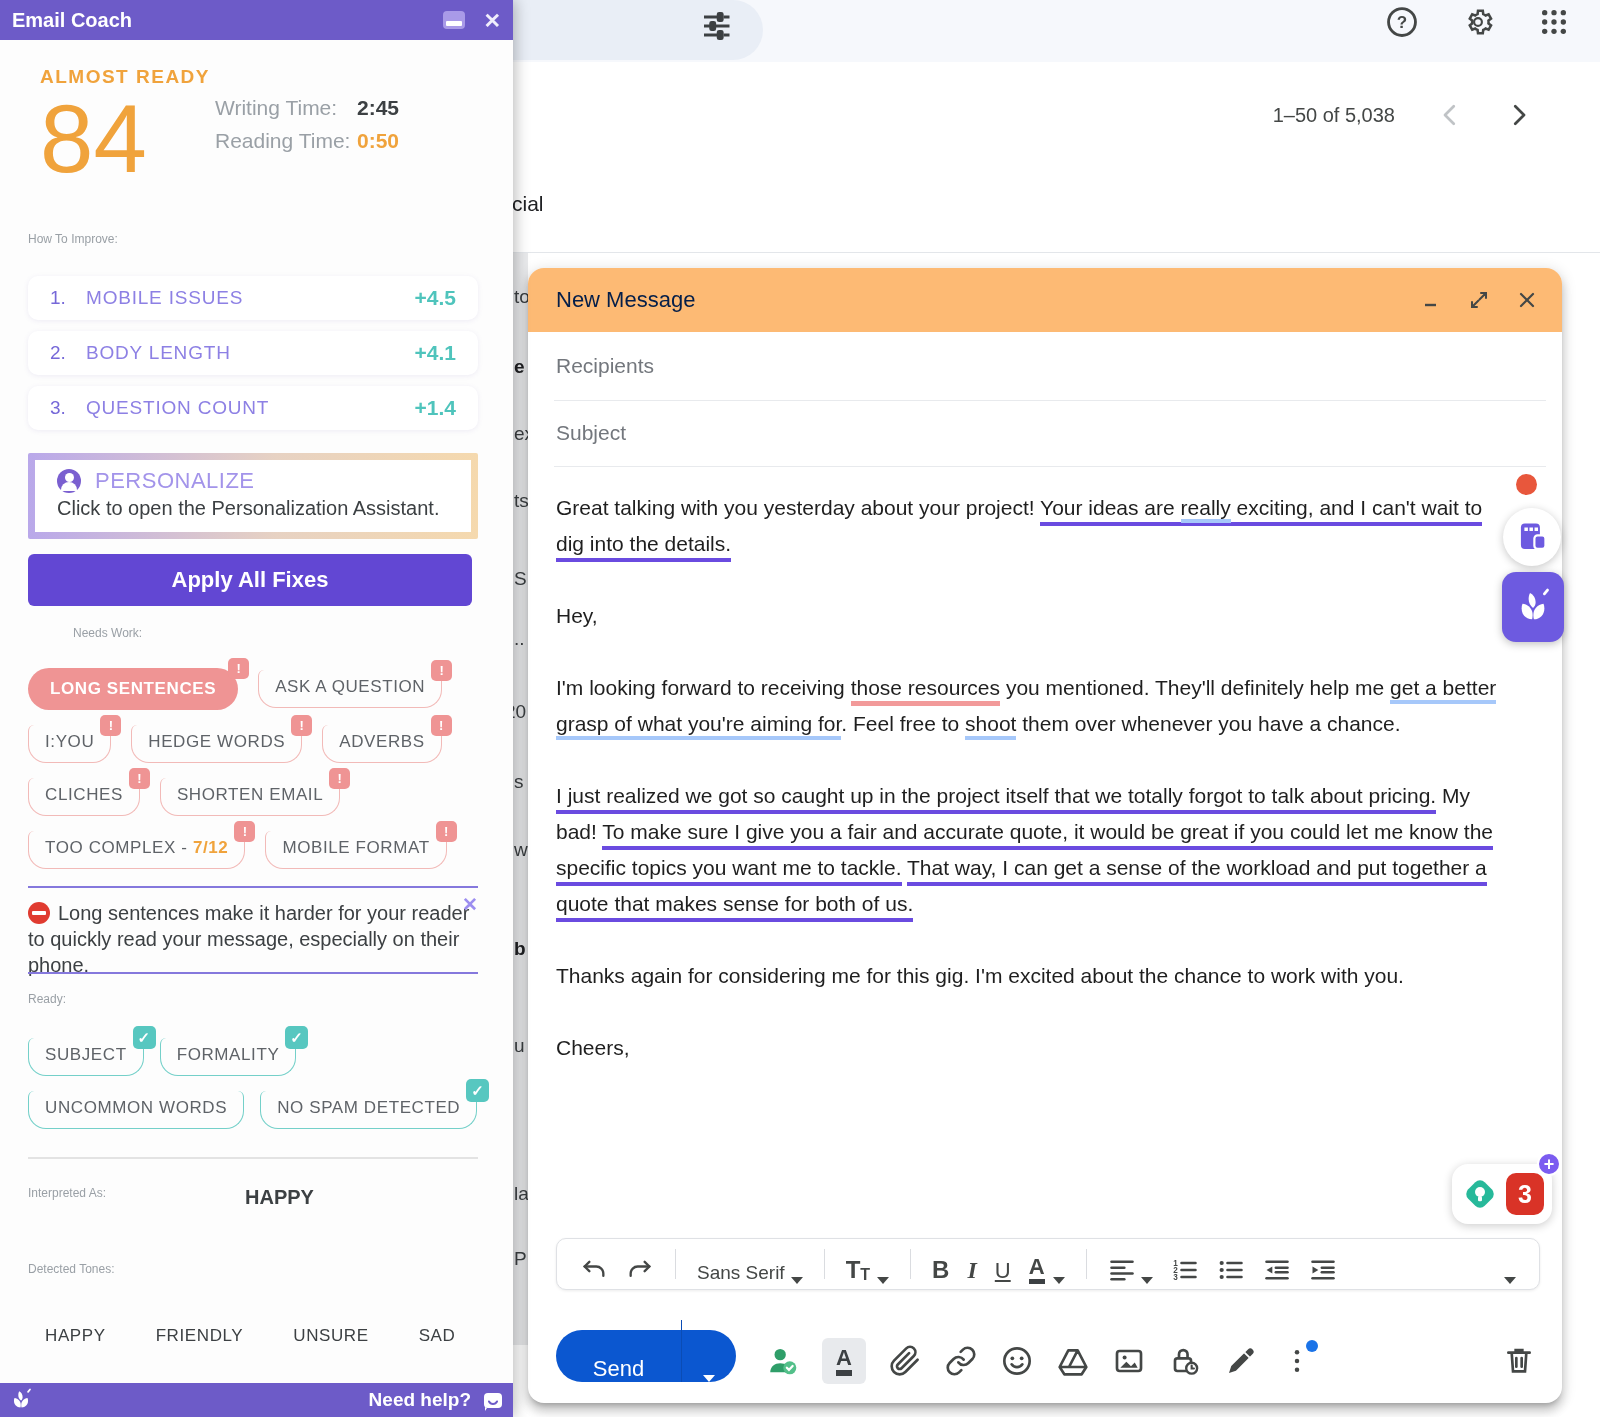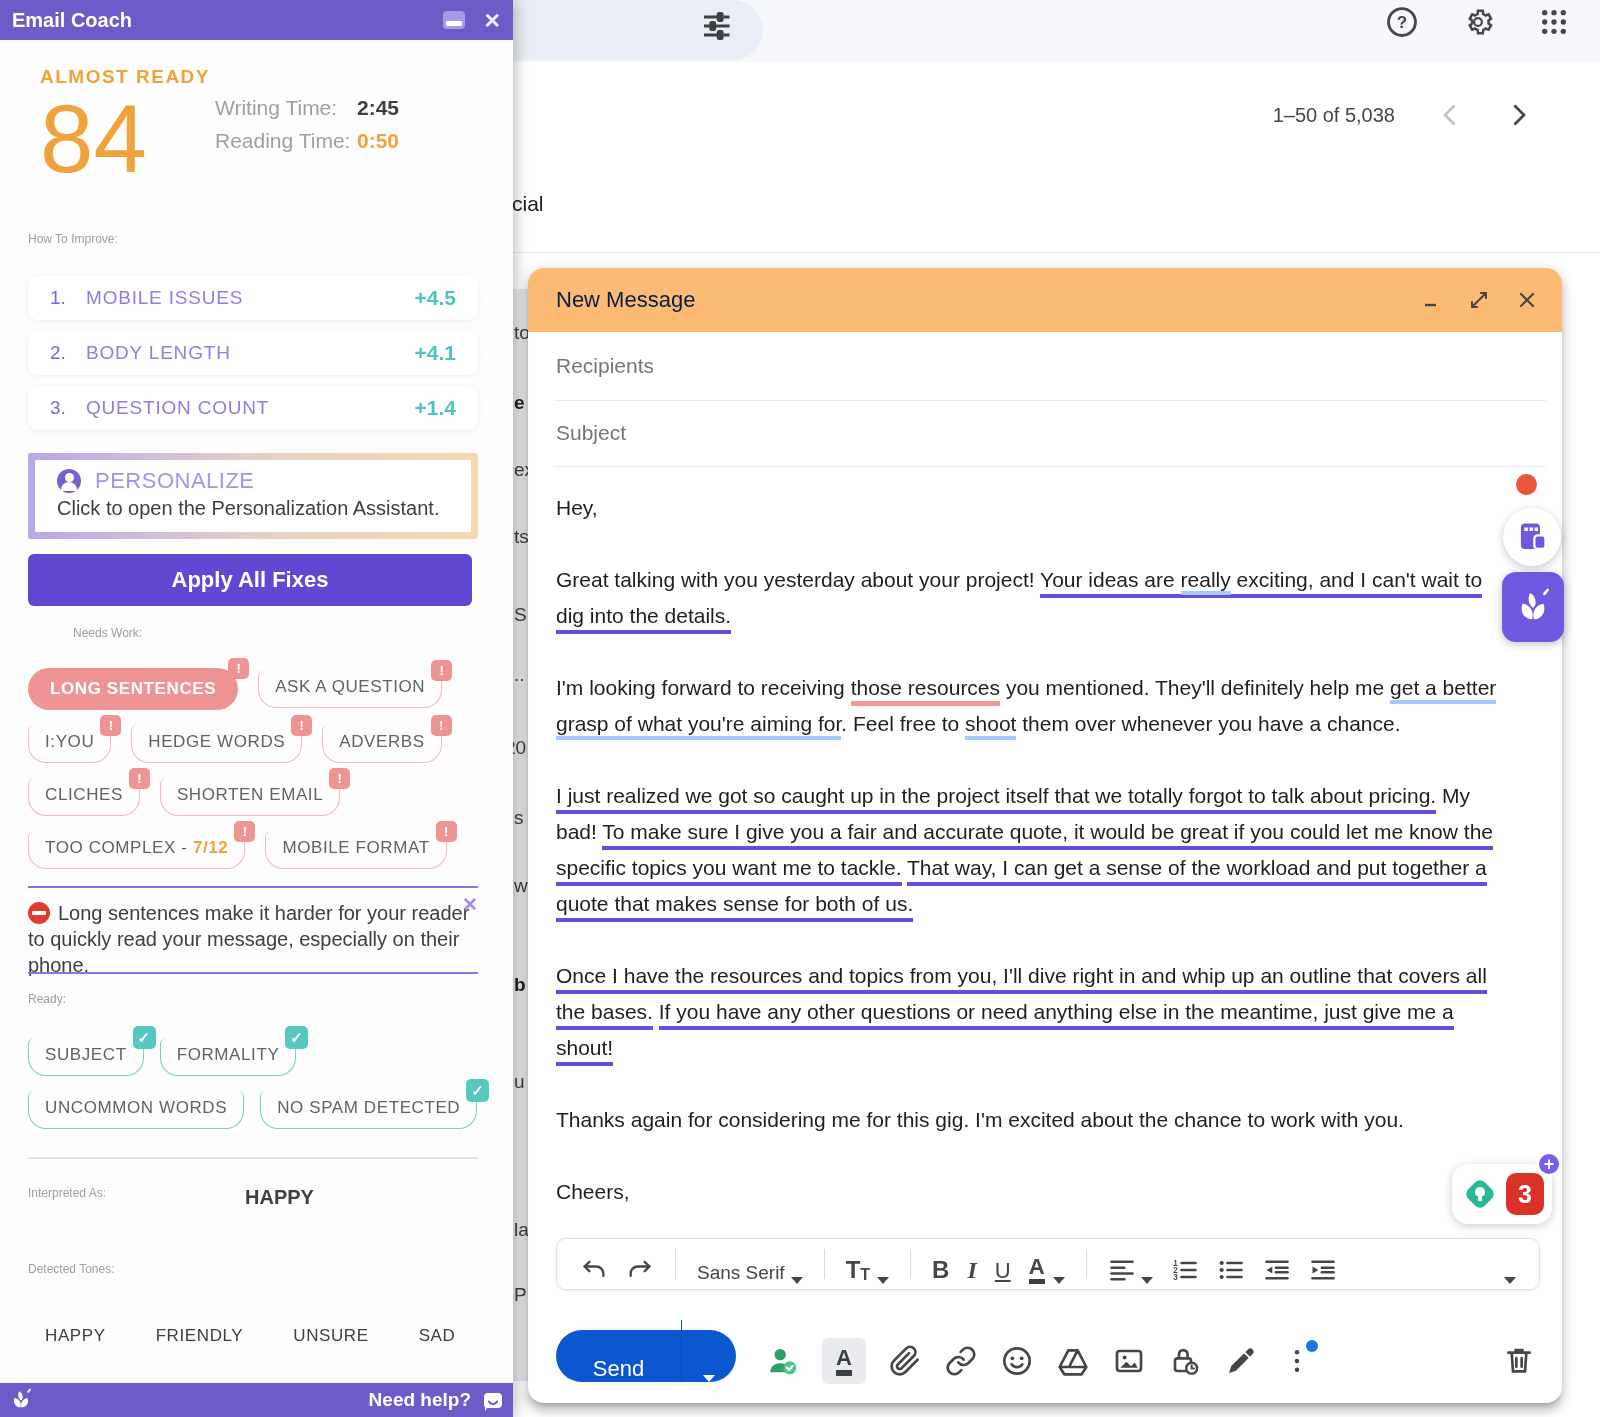--- a/index.html
+++ b/index.html
@@ -17,7 +17,7 @@
   .gm-chevron { position:absolute; top:100px; width:30px; height:30px; }
   .tabfrag { position:absolute; left:512px; top:192px; font-size:21px; color:#202124; }
   .tabline { position:absolute; left:513px; top:252px; right:0; height:1px; background:#e3e6ea; }
-  .fragstrip { position:absolute; left:513px; top:253px; width:15px; height:1092px; background:#e9eaec; overflow:hidden;margin-top:36px; }
+  .fragstrip { position:absolute; left:513px; top:253px; width:15px; height:1092px; background:#e9eaec; overflow:hidden; }
   .fragstrip span { position:absolute; left:1px; font-size:19px; color:#3c4043; white-space:nowrap; }
   .fragstrip span.b { font-weight:700; color:#202124; }
 

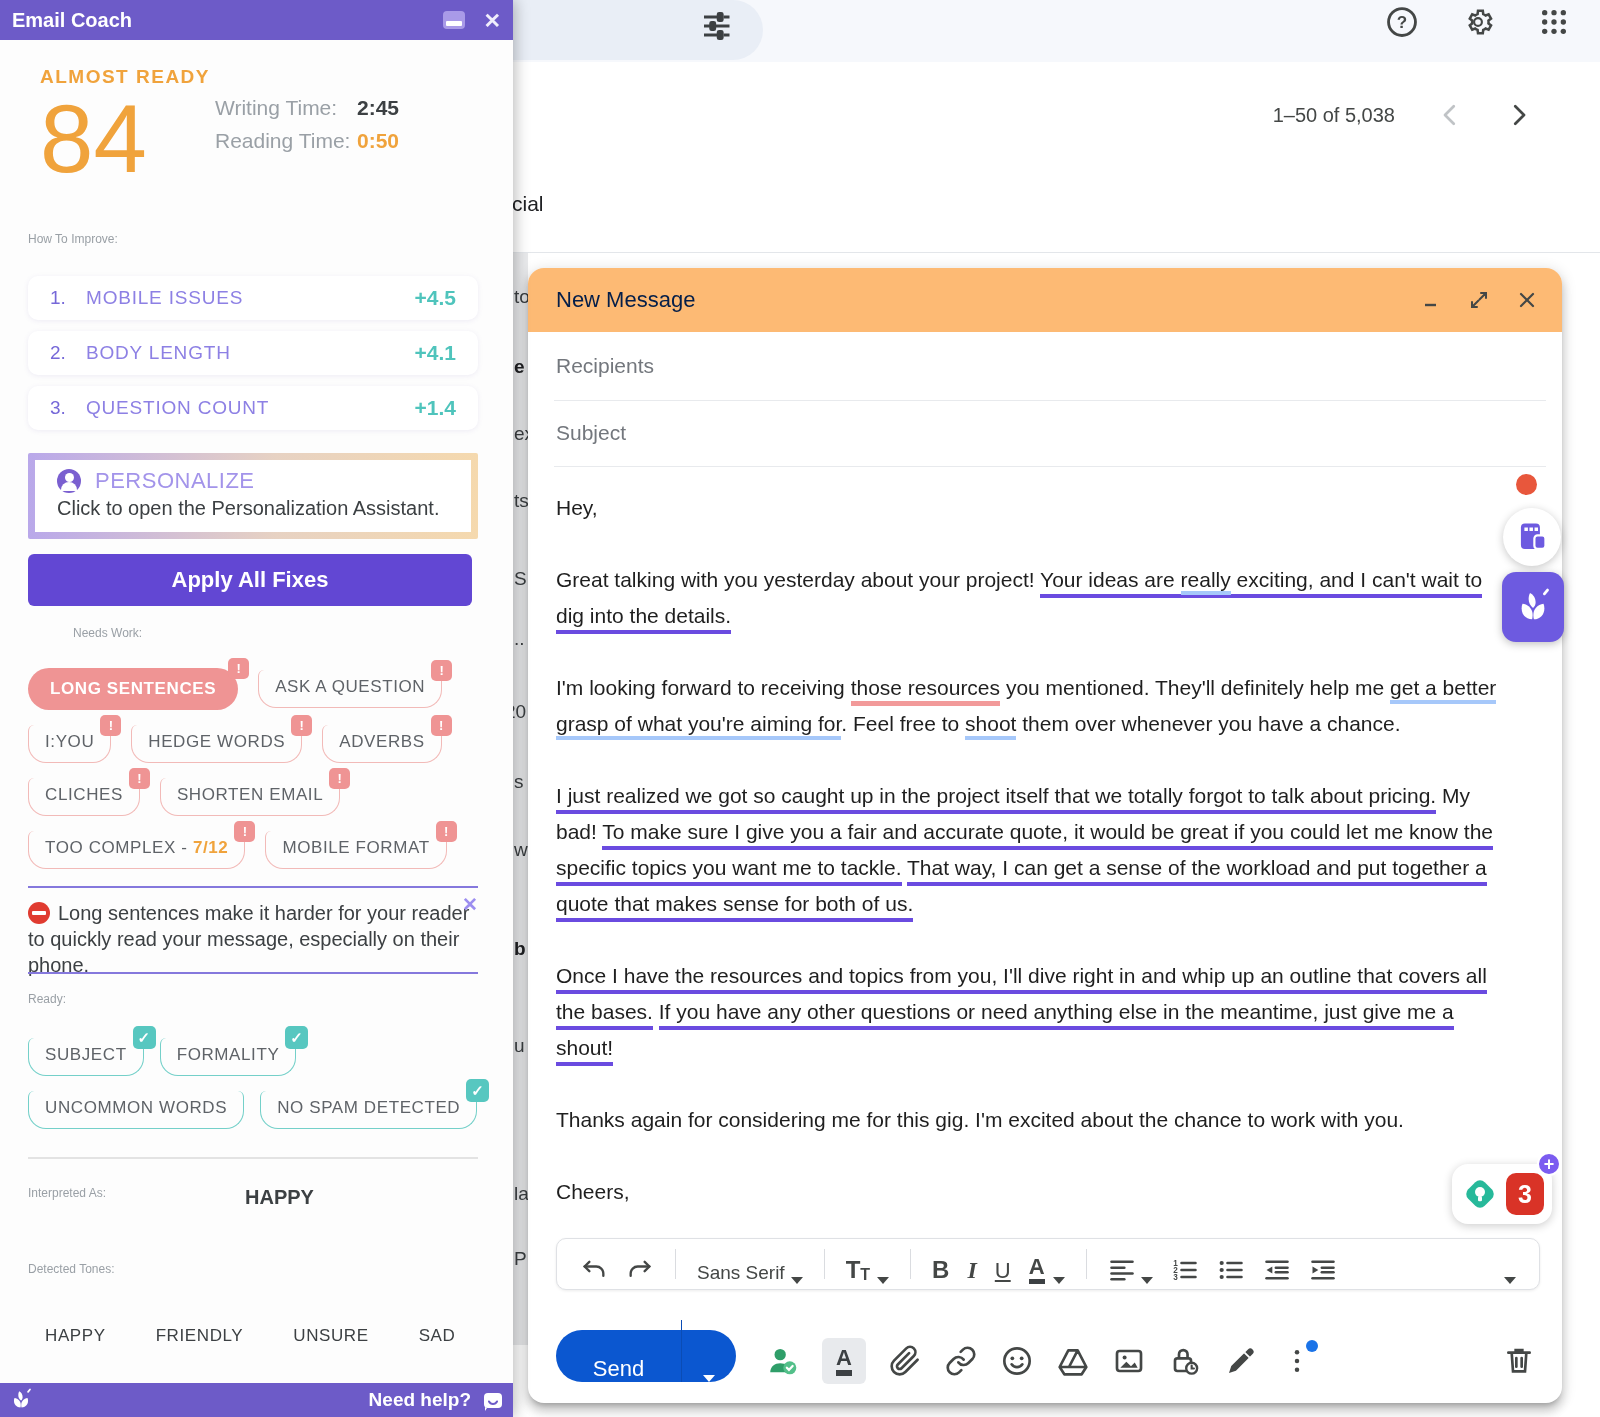--- a/index.html
+++ b/index.html
@@ -266,10 +266,10 @@
     <div class="cw-div" style="top:198px"></div>
 
     <div class="cw-body">
-      <p><span>Hey,</span></p>
       <p>
         <span>Great talking with you yesterday about your project! </span><span class="u-purple"><span>Your ideas are </span><span class="u-blue">really</span><span> exciting, and I can't wait to dig into the details.</span></span>
       </p>
+      <p><span>Hey,</span></p>
       <p>
         <span>I'm looking forward to receiving </span><span class="u-pink">those resources</span><span> you mentioned. They'll definitely help me </span><span class="u-blue2">get a better grasp of what you're aiming for</span><span>. Feel free to </span><span class="u-blue2">shoot</span><span> them over whenever you have a chance.</span>
       </p>

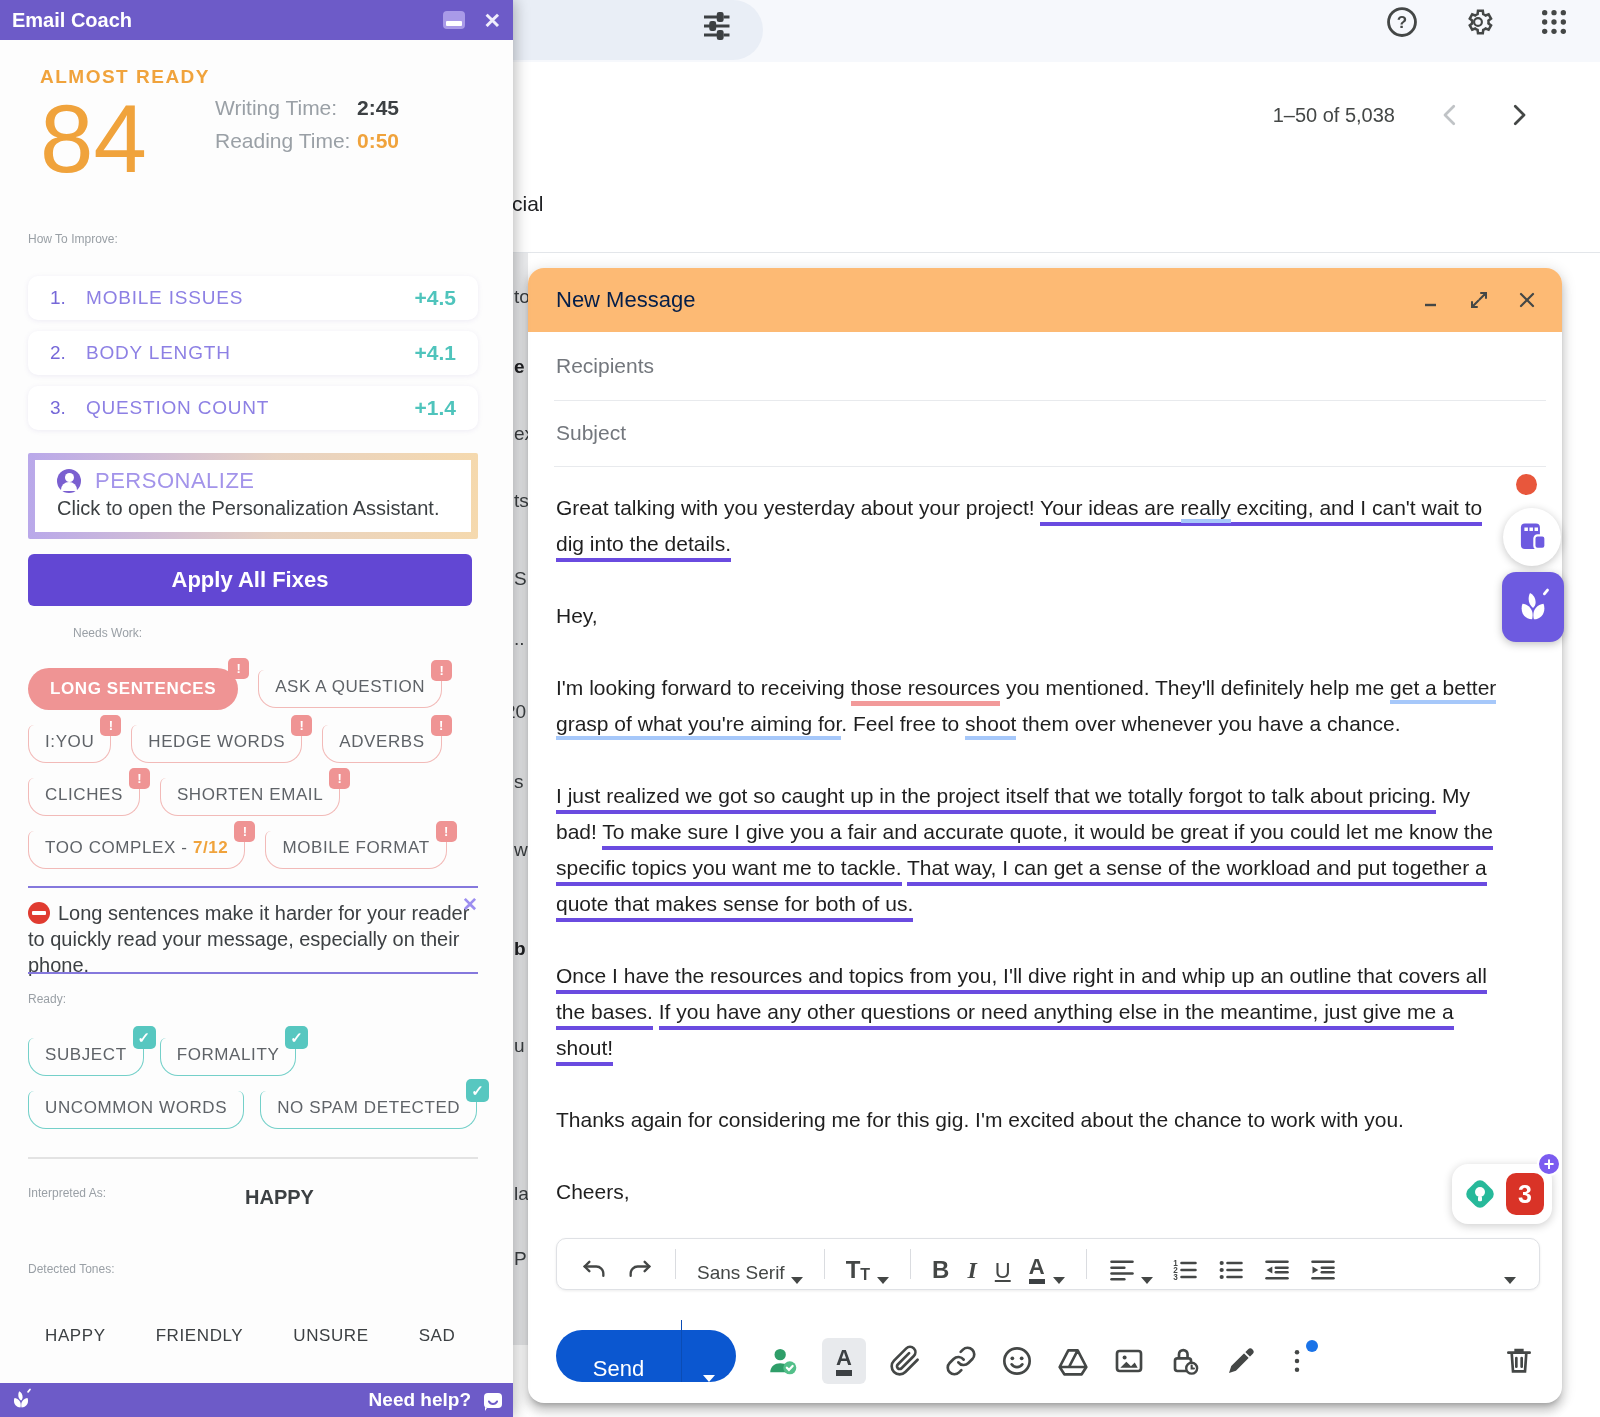--- a/index.html
+++ b/index.html
@@ -276,9 +276,6 @@
       <p>
         <span class="u-purple">I just realized we got so caught up in the project itself that we totally forgot to talk about pricing.</span><span> My bad! </span><span class="u-purple">To make sure I give you a fair and accurate quote, it would be great if you could let me know the specific topics you want me to tackle.</span><span> </span><span class="u-purple">That way, I can get a sense of the workload and put together a quote that makes sense for both of us.</span>
       </p>
-      <p>
-        <span class="u-purple">Once I have the resources and topics from you, I'll dive right in and whip up an outline that covers all the bases.</span><span> </span><span class="u-purple">If you have any other questions or need anything else in the meantime, just give me a shout!</span>
-      </p>
       <p><span>Thanks again for considering me for this gig. I'm excited about the chance to work with you.</span></p>
       <p><span>Cheers,</span></p>
     </div>

